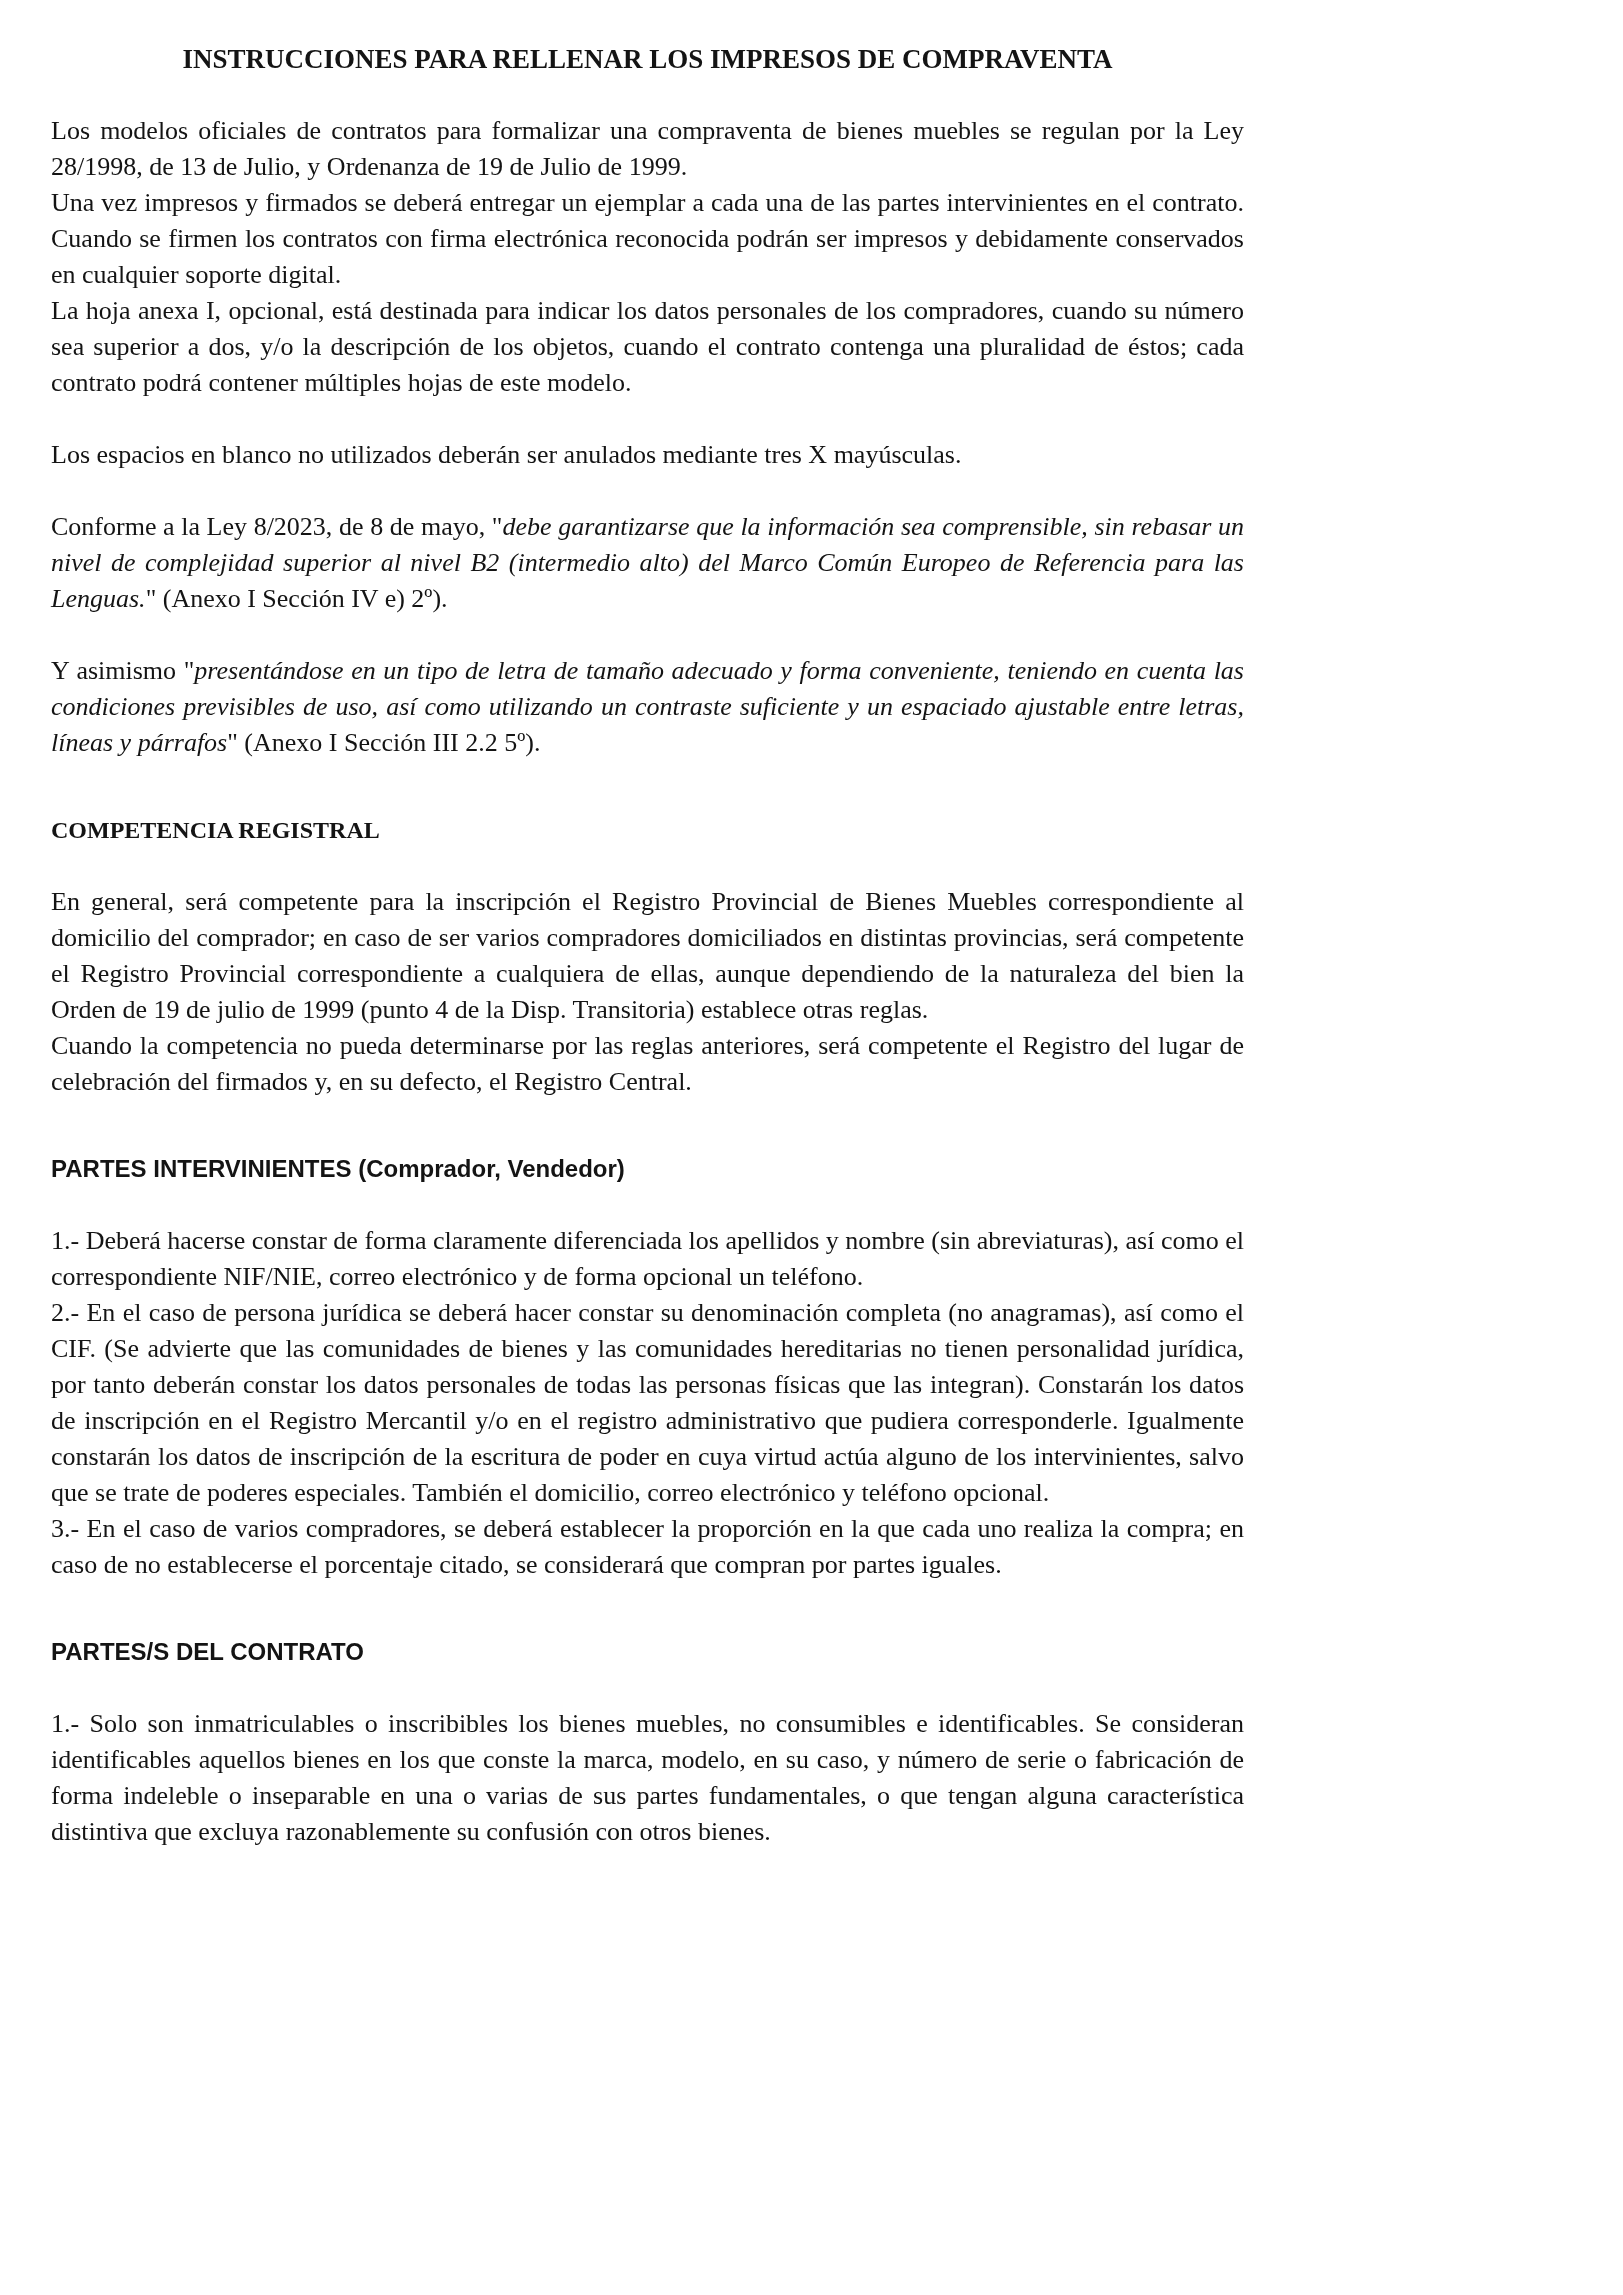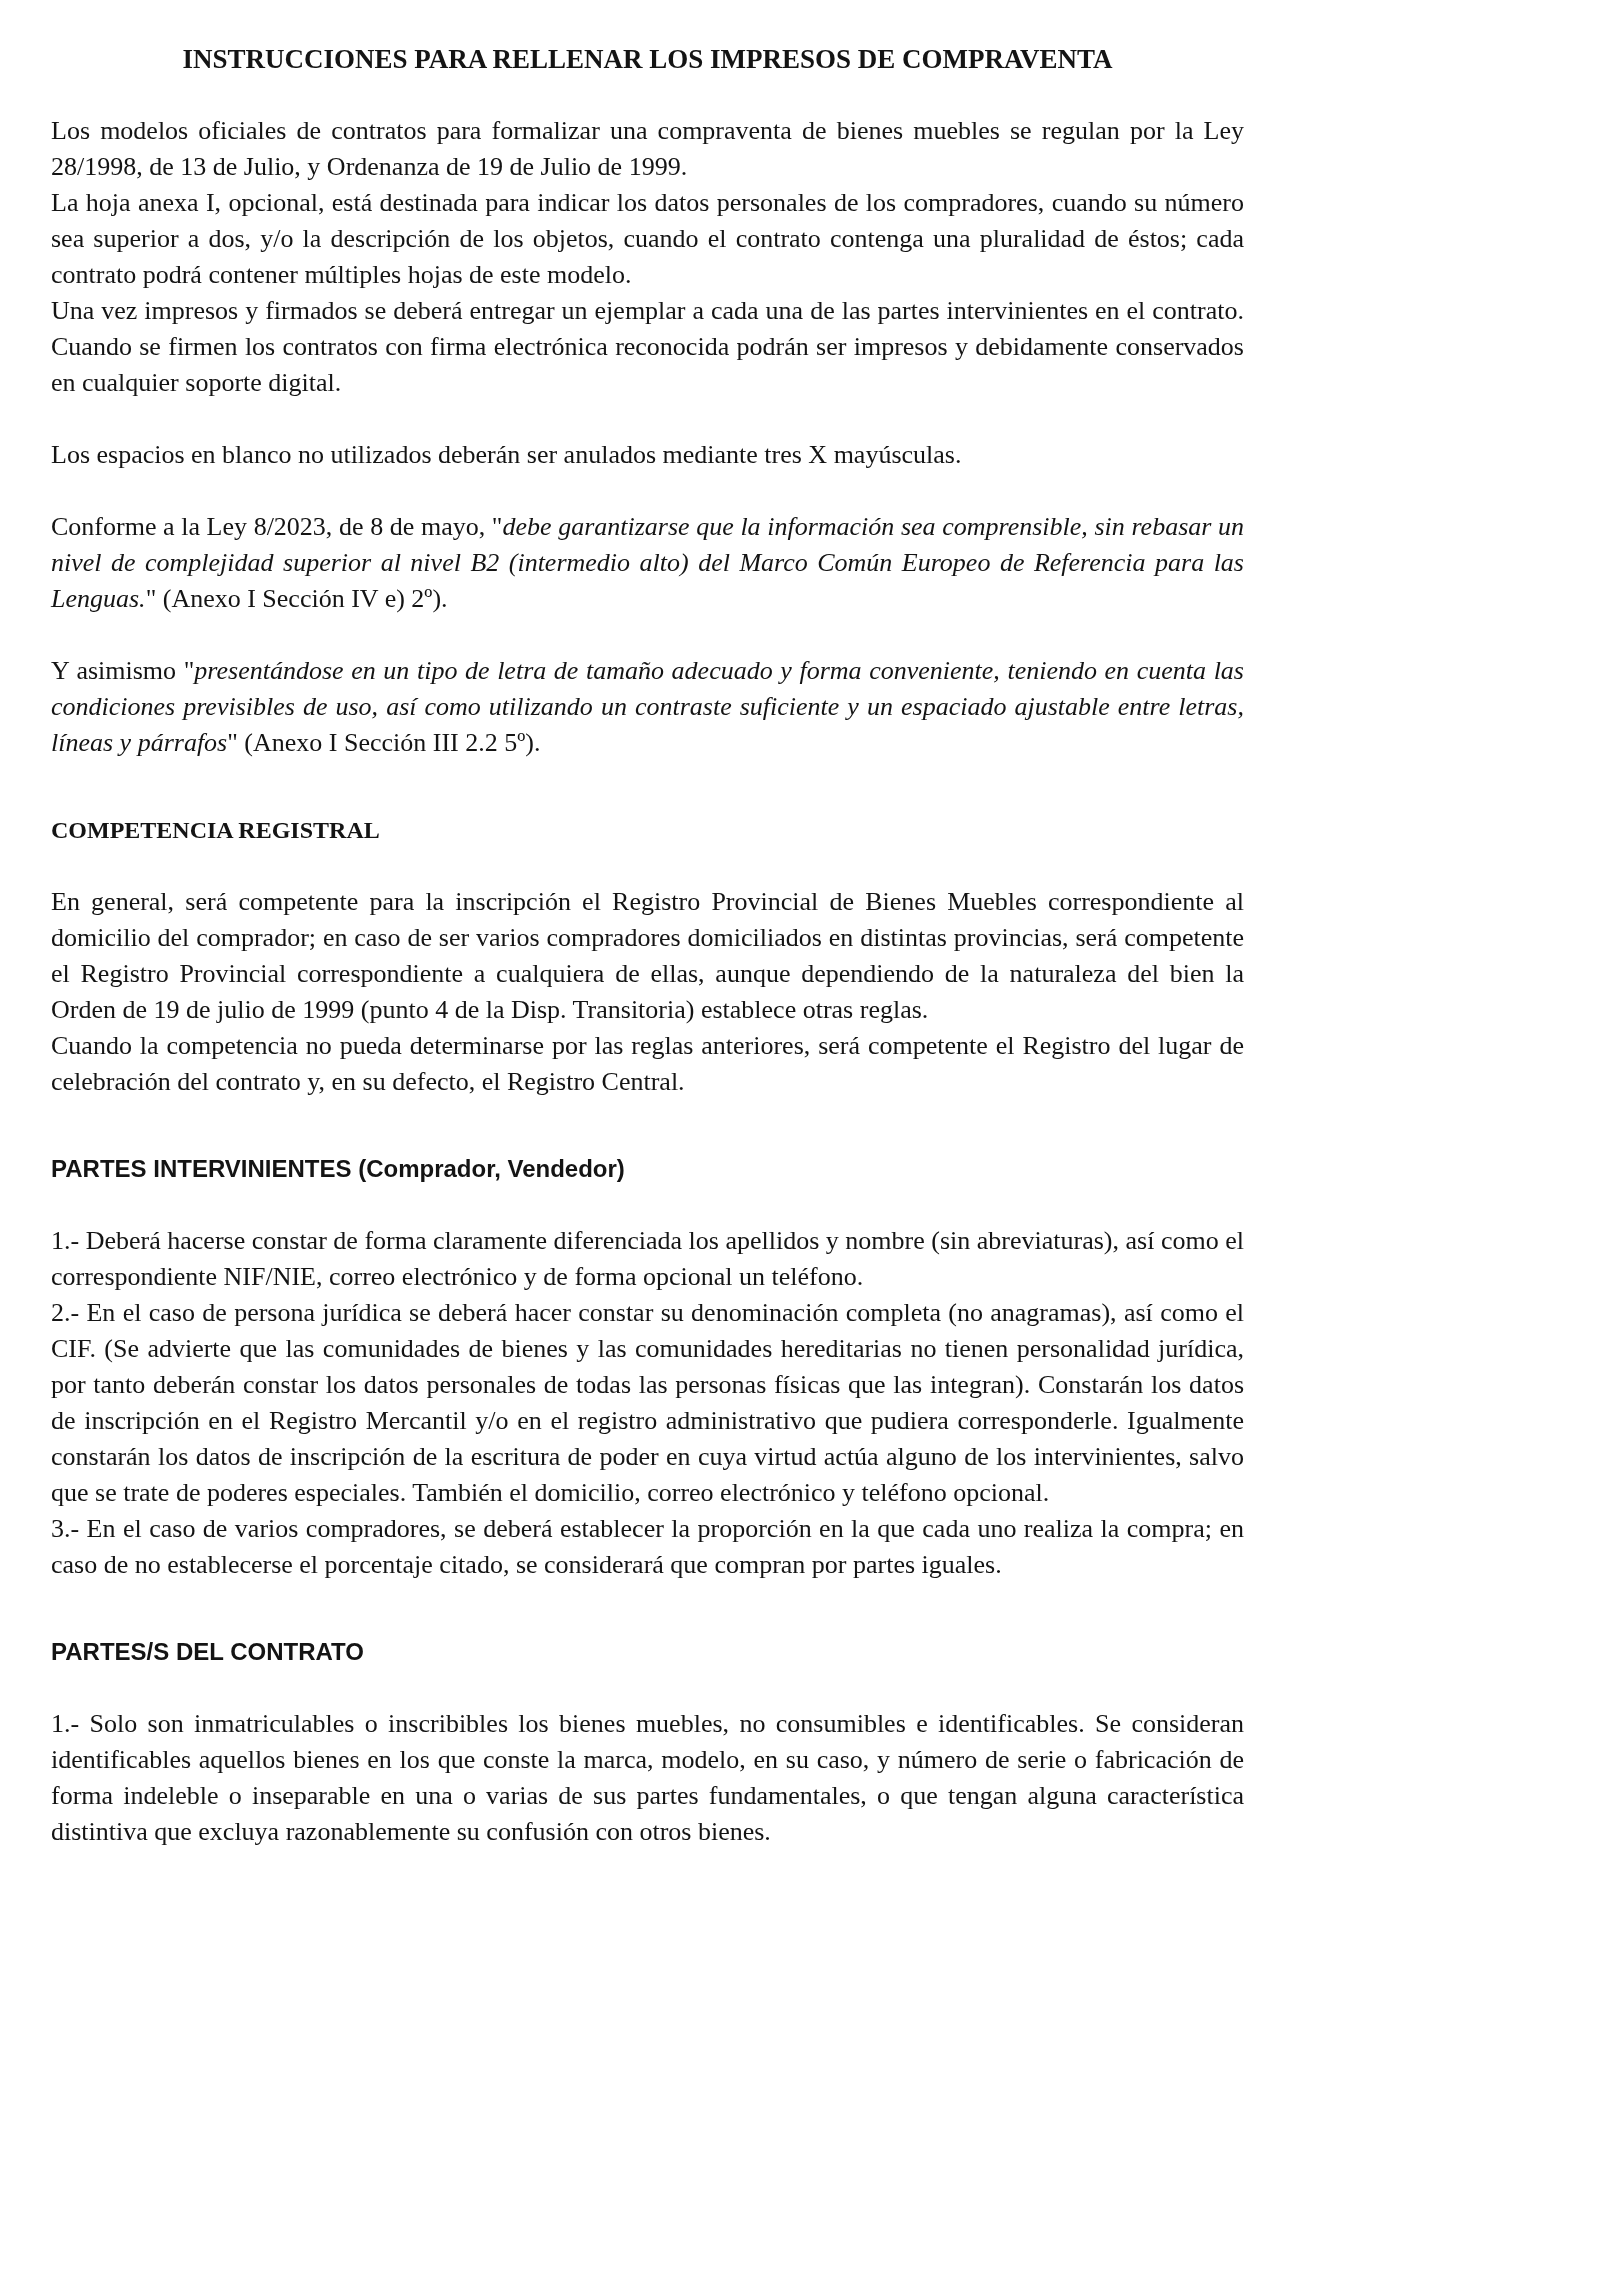--- a/index.html
+++ b/index.html
@@ -49,8 +49,8 @@
   <h1 class="doc-title">INSTRUCCIONES PARA RELLENAR LOS IMPRESOS DE COMPRAVENTA</h1>
 
   <p class="body-par">Los modelos oficiales de contratos para formalizar una compraventa de bienes muebles se regulan por la Ley 28/1998, de 13 de Julio, y Ordenanza de 19 de Julio de 1999.</p>
+  <p class="body-par">Una vez impresos y firmados se deberá entregar un ejemplar a cada una de las partes intervinientes en el contrato. Cuando se firmen los contratos con firma electrónica reconocida podrán ser impresos y debidamente conservados en cualquier soporte digital.</p>
   <p class="body-par">La hoja anexa I, opcional, está destinada para indicar los datos personales de los compradores, cuando su número sea superior a dos, y/o la descripción de los objetos, cuando el contrato contenga una pluralidad de éstos; cada contrato podrá contener múltiples hojas de este modelo.</p>
-  <p class="body-par">Una vez impresos y firmados se deberá entregar un ejemplar a cada una de las partes intervinientes en el contrato. Cuando se firmen los contratos con firma electrónica reconocida podrán ser impresos y debidamente conservados en cualquier soporte digital.</p>
 
   <p class="body-par gap-top">Los espacios en blanco no utilizados deberán ser anulados mediante tres X mayúsculas.</p>
 

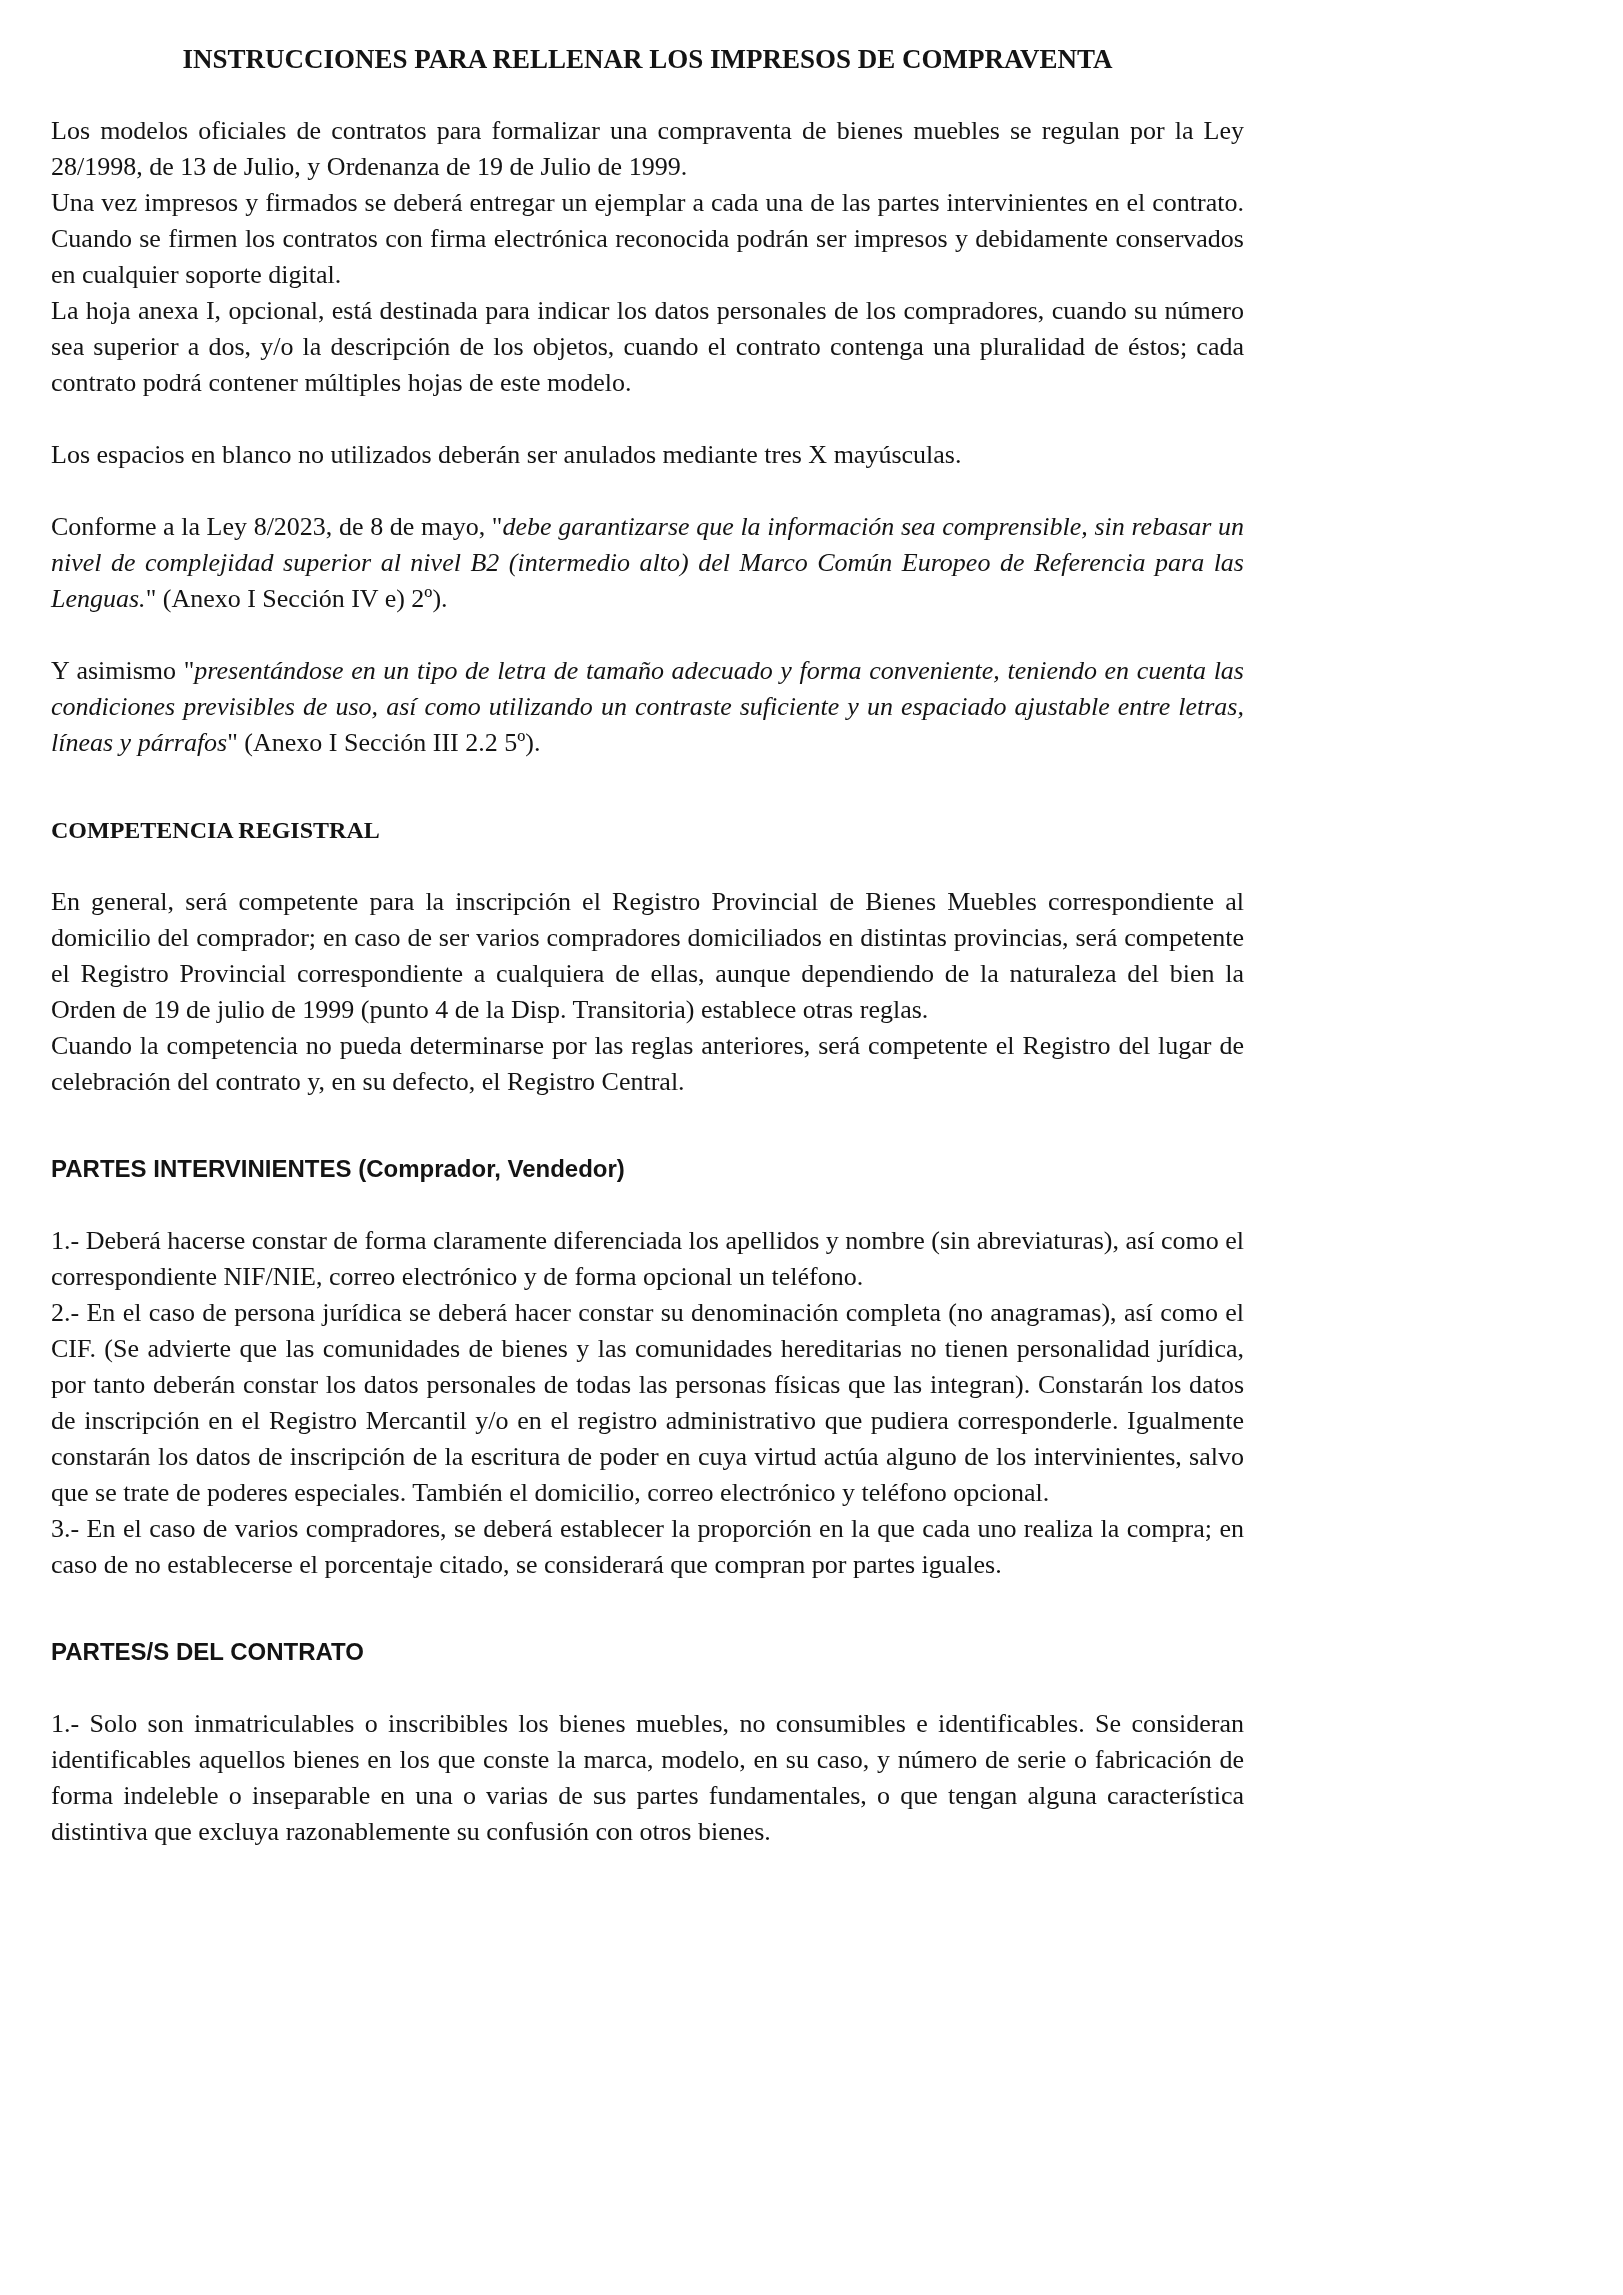--- a/index.html
+++ b/index.html
@@ -60,7 +60,7 @@
 
   <h2 class="section-heading">COMPETENCIA REGISTRAL</h2>
   <p class="body-par">En general, será competente para la inscripción el Registro Provincial de Bienes Muebles correspondiente al domicilio del comprador; en caso de ser varios compradores domiciliados en distintas provincias, será competente el Registro Provincial correspondiente a cualquiera de ellas, aunque dependiendo de la naturaleza del bien la Orden de 19 de julio de 1999 (punto 4 de la Disp. Transitoria) establece otras reglas.</p>
-  <p class="body-par">Cuando la competencia no pueda determinarse por las reglas anteriores, será competente el Registro del lugar de celebración del contrato y, en su defecto, el Registro Central.</p>
+  <p class="body-par">Cuando la competencia no pueda determinarse por las reglas anteriores, será competente el Registro del lugar de celebración del firmados y, en su defecto, el Registro Central.</p>
 
   <h2 class="section-heading sans">PARTES INTERVINIENTES (Comprador, Vendedor)</h2>
   <p class="body-par">1.- Deberá hacerse constar de forma claramente diferenciada los apellidos y nombre (sin abreviaturas), así como el correspondiente NIF/NIE, correo electrónico y de forma opcional un teléfono.</p>

